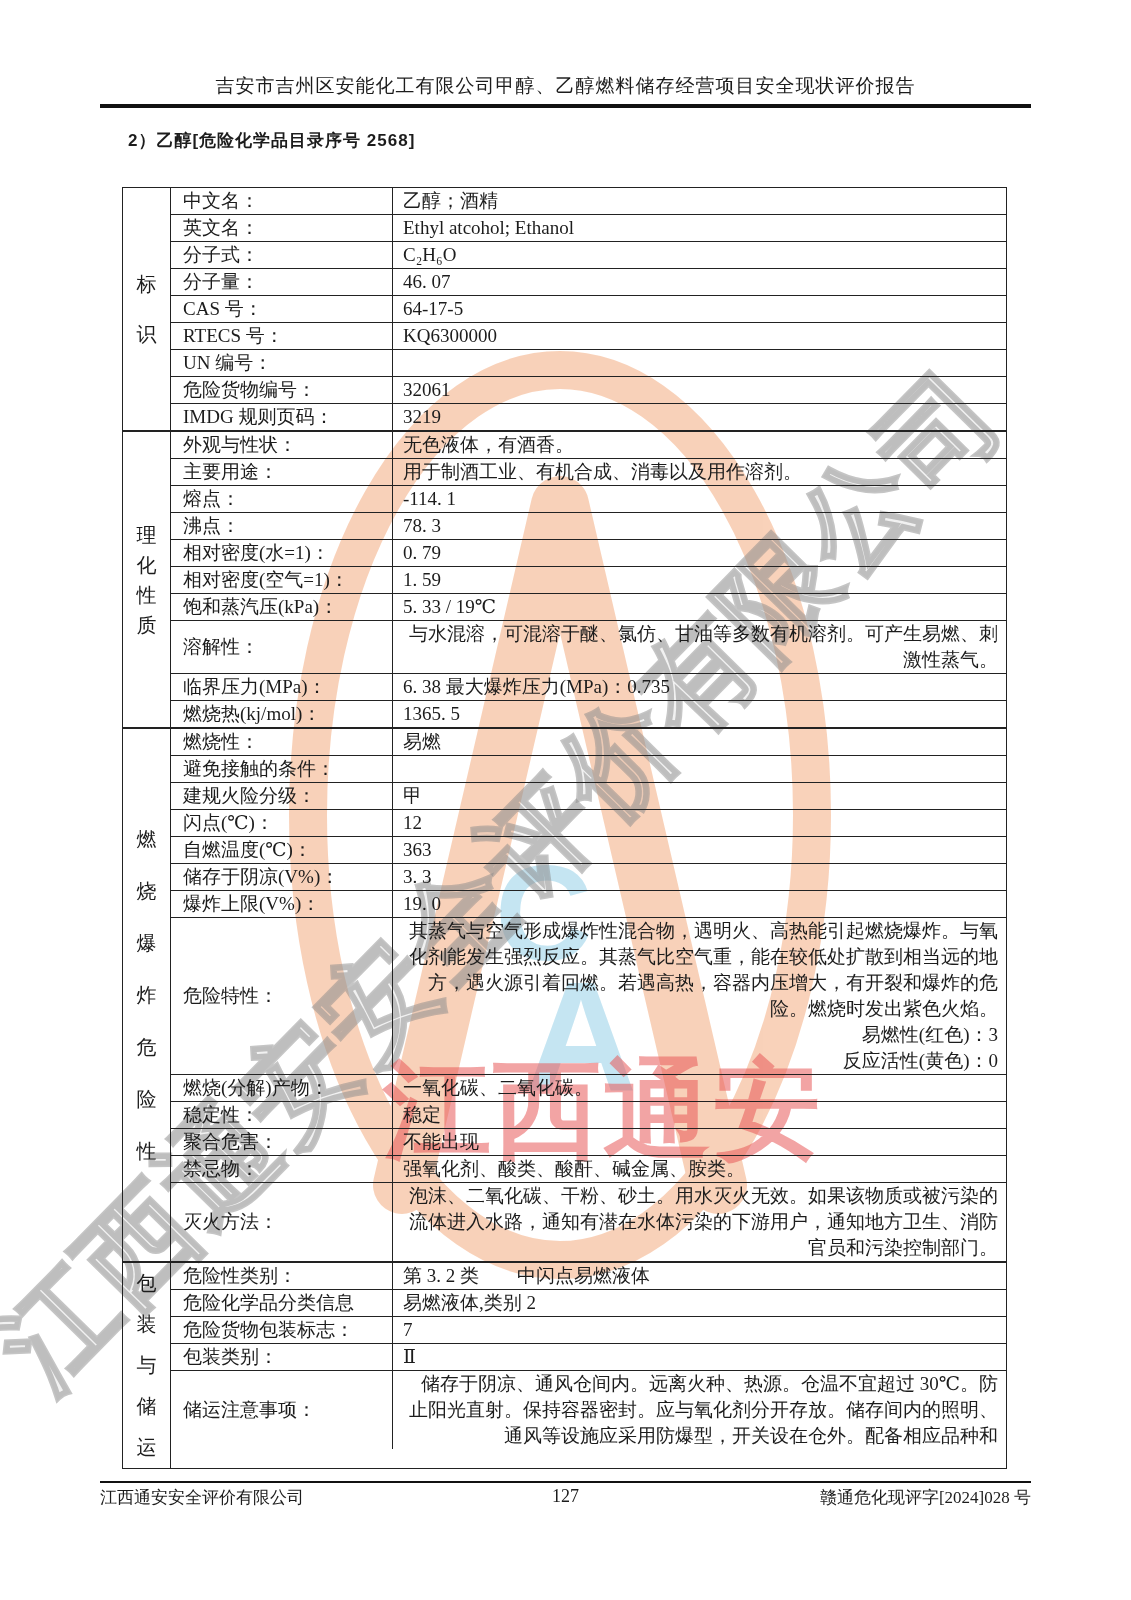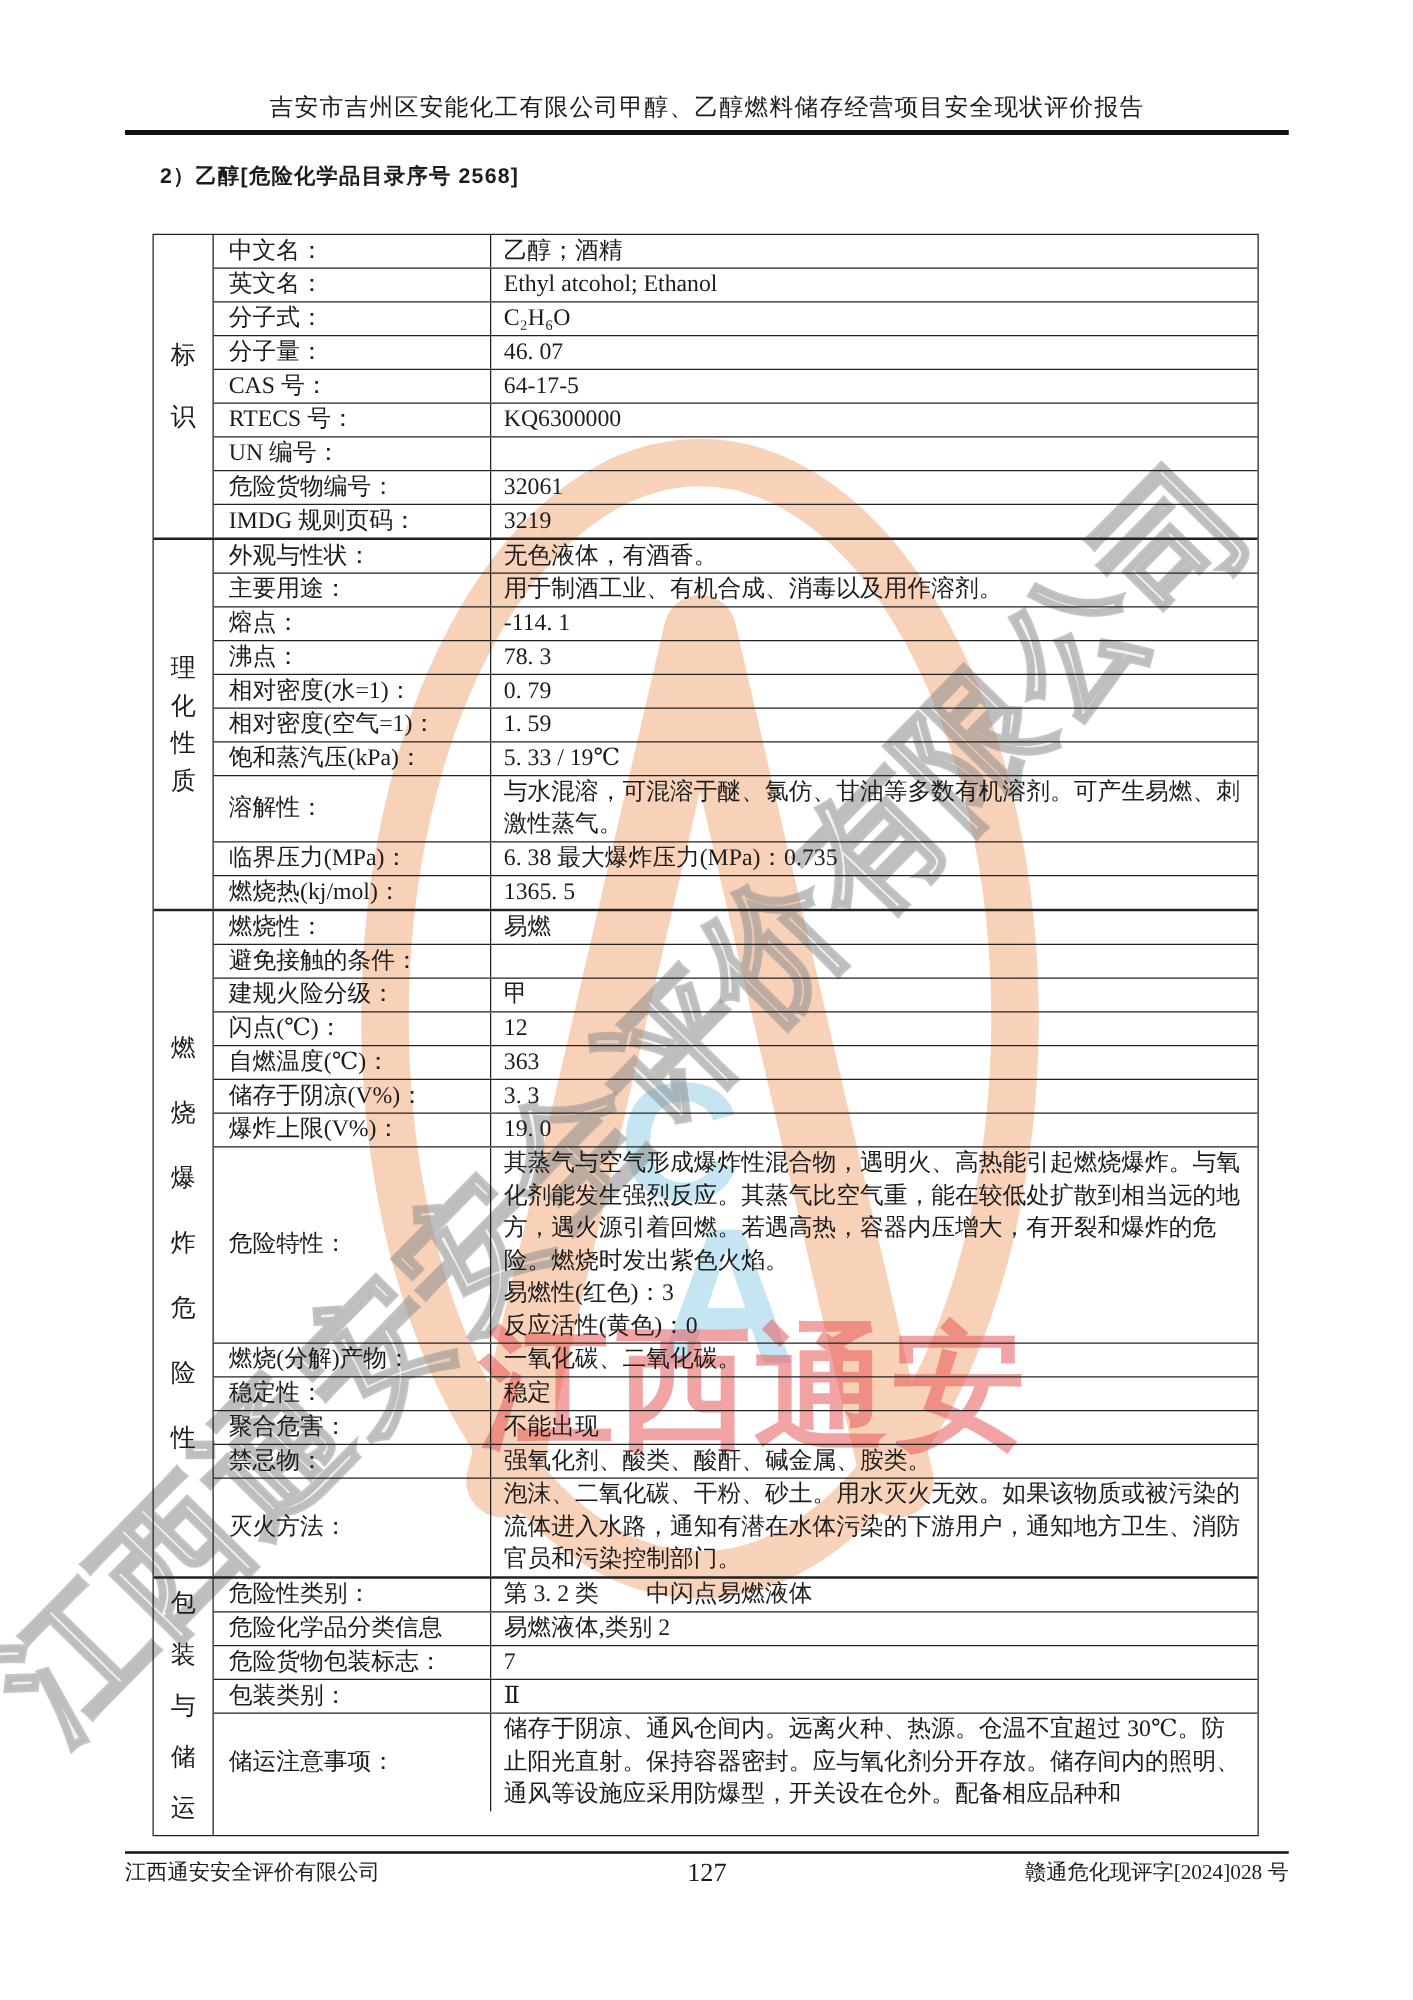--- a/index.html
+++ b/index.html
@@ -62,7 +62,7 @@
   .lcell { flex:0 0 222px; border-right:1px solid #222; display:flex; align-items:center;
            padding:0 4px 0 12px; }
   .vcell { flex:1; min-width:0; display:flex; align-items:center;
-           padding:0 8px 0 10px; white-space:pre-line; }
+           padding:0 8px 0 10px; white-space:pre-line;text-align:right; }
 </style>
 </head>
 <body>

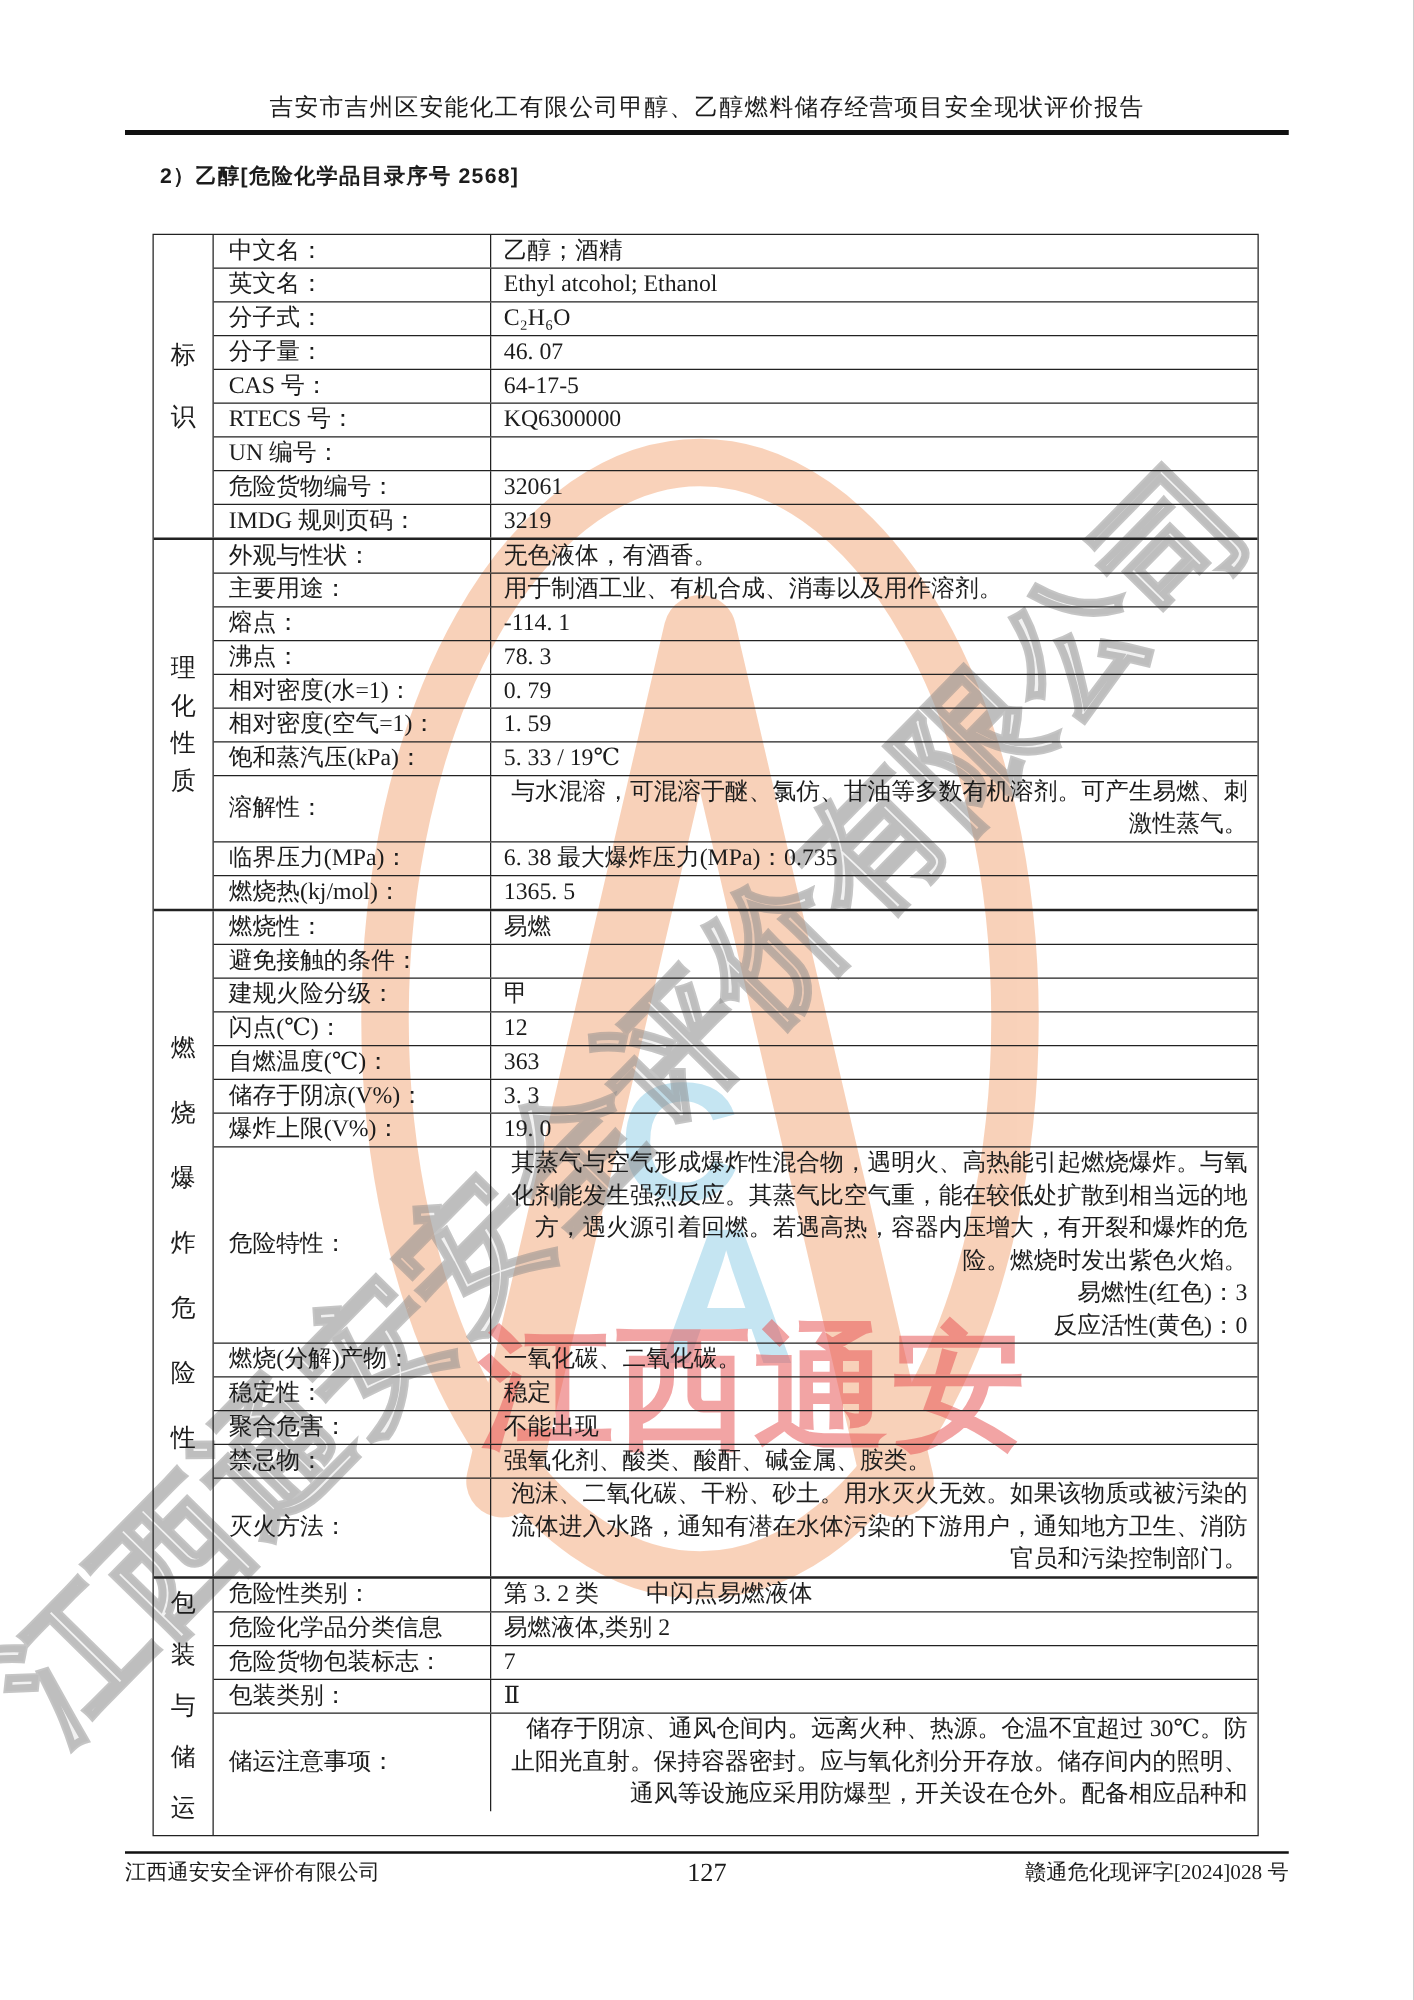--- a/index.html
+++ b/index.html
@@ -38,7 +38,7 @@
                  background:#111; z-index:1; }
   .footer { position:absolute; top:1486px; left:100px; width:931px; display:flex;
             justify-content:space-between; font-size:17px; z-index:1; }
-  .footer-page { position:absolute; left:50%; transform:translateX(-50%); top:0; font-size:21px; }
+  .footer-page { position:absolute; left:50%; transform:translateX(-50%); top:0; font-size:18px; }
   
   .ctable {
     position:absolute; left:122px; top:187px; width:885px; z-index:1;

